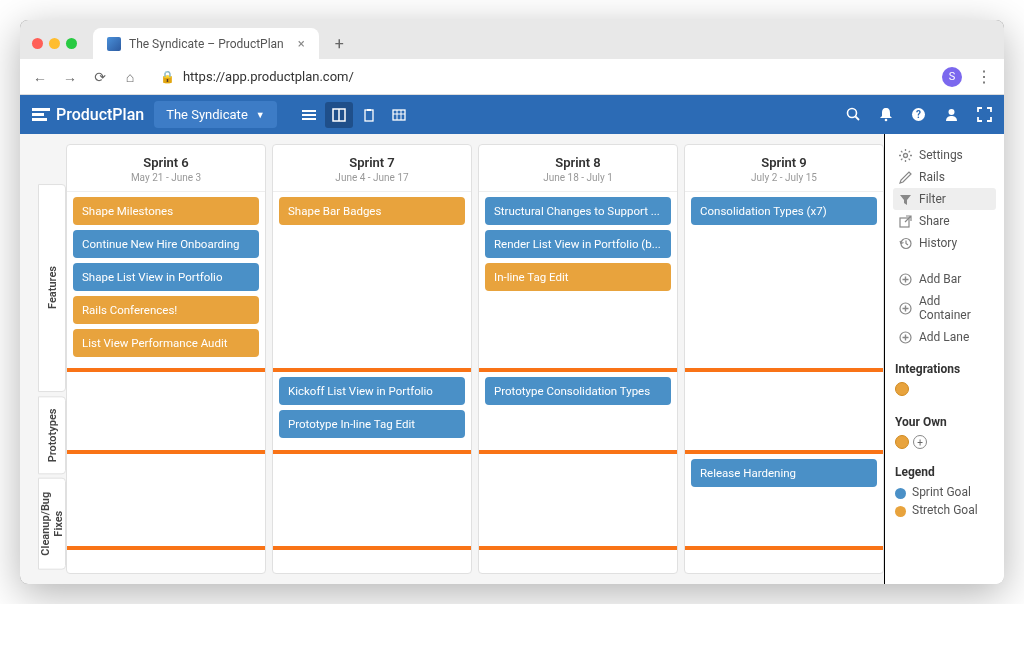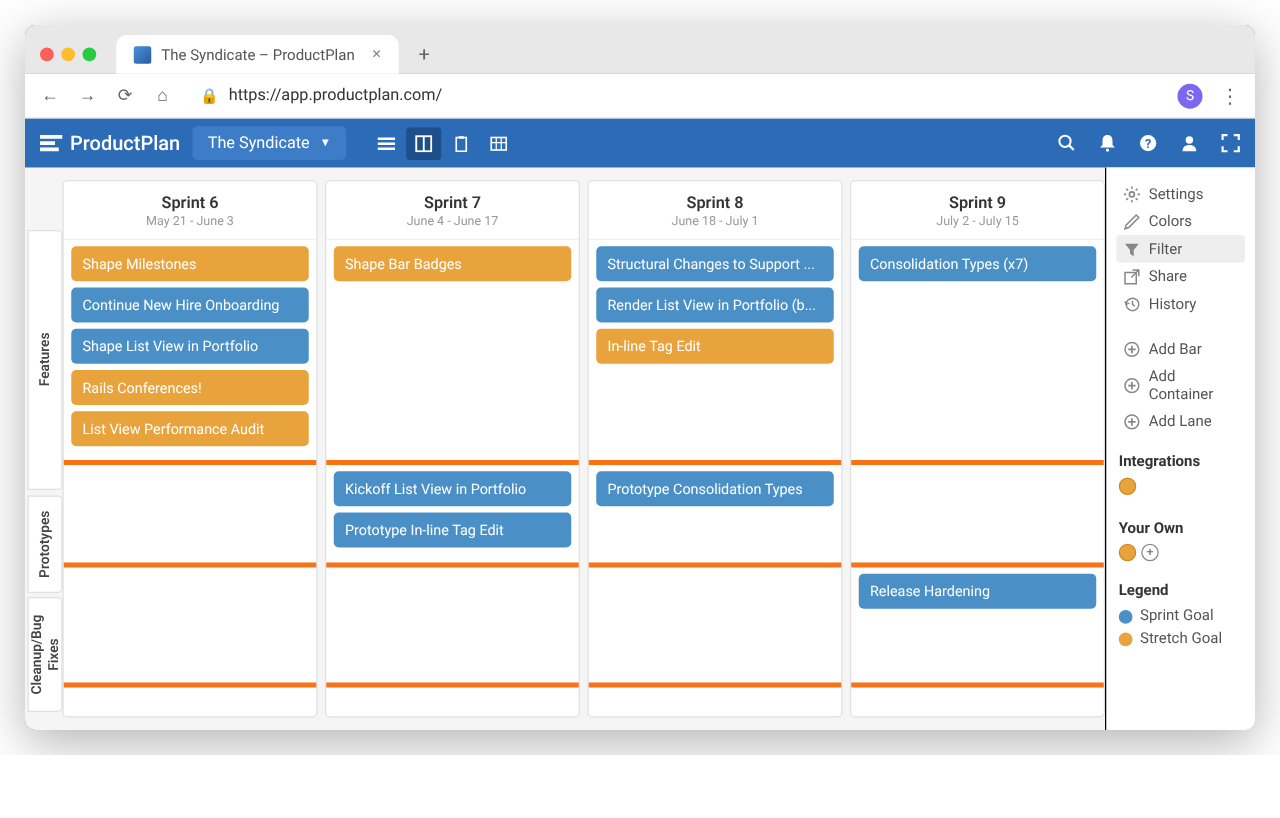--- a/index.html
+++ b/index.html
@@ -35,7 +35,7 @@
 .hdr-icons .hicon { font-size: 14px; }
 
 .app-body { display: flex; background: #f5f5f5; height: 450px; }
-.board-area { flex: 1; display: flex; padding: 10px 0 10px 2px; gap: 0; overflow: hidden; }
+.board-area { flex: 1; display: flex; padding: 10px 0 10px 18px; gap: 0; overflow: hidden; }
 .lane-labels { width: 28px; display: flex; flex-direction: column; }
 .lane-label { writing-mode: vertical-rl; transform: rotate(180deg); font-size: 11px; color: #444; font-weight: 600; text-align: center; display: flex; align-items: center; justify-content: center; border: 1px solid #e0e0e0; background: #fff; border-radius: 4px 0 0 4px; margin-bottom: 4px; }
 .lane-label.l0 { height: 218px; }

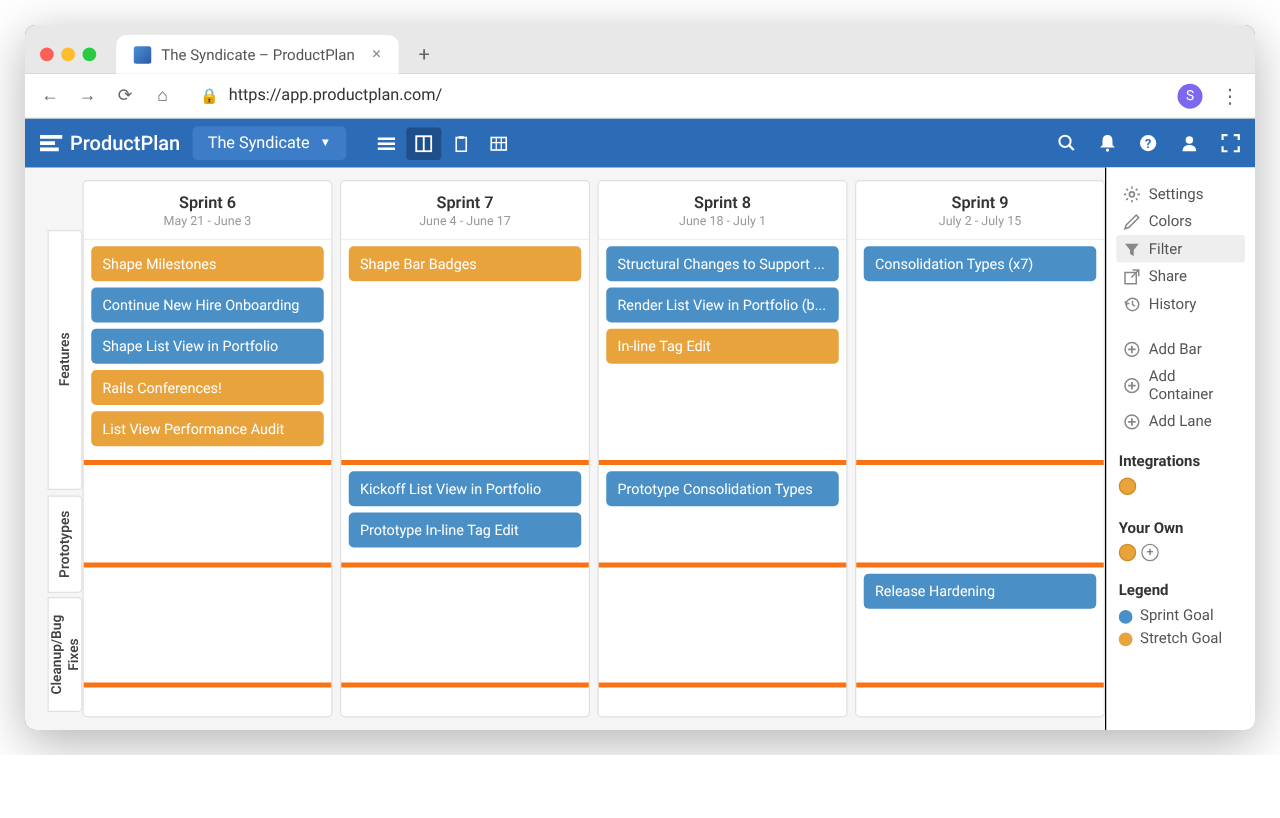--- a/index.html
+++ b/index.html
@@ -266,7 +266,7 @@
                 <path d="M1 12 L2 9 L10 1 L12 3 L4 11 Z" fill="none" stroke="#888" stroke-width="1.2"></path>
               </svg>
             </span>
-            <span>Colors</span>
+            <span>Rails</span>
           </div>
           <div class="sb-item active">
             <span class="sicon">

